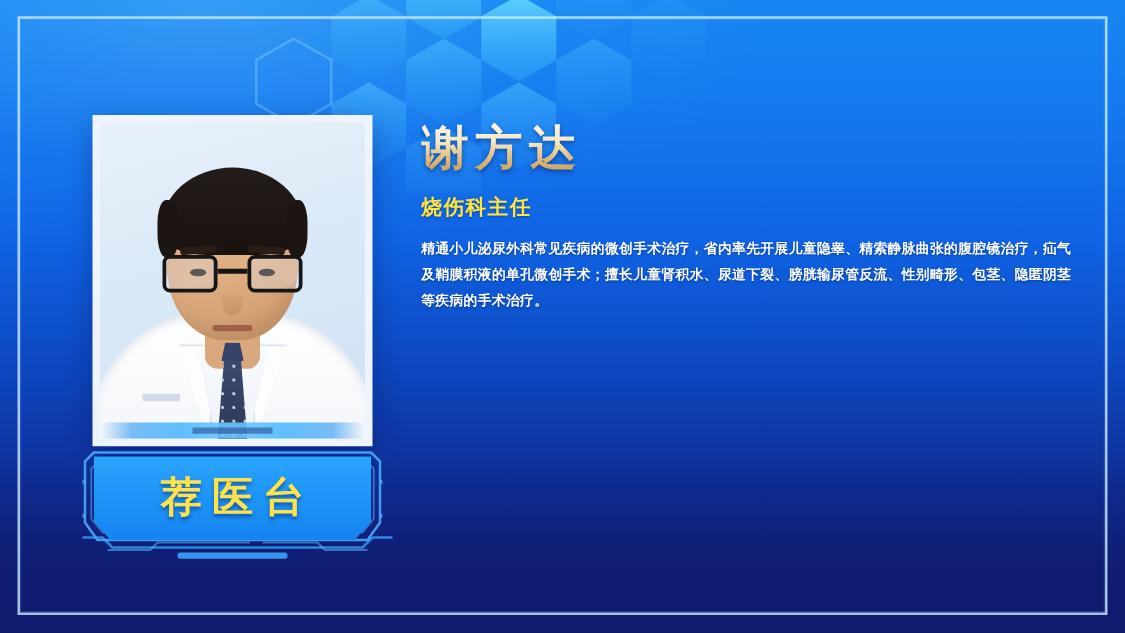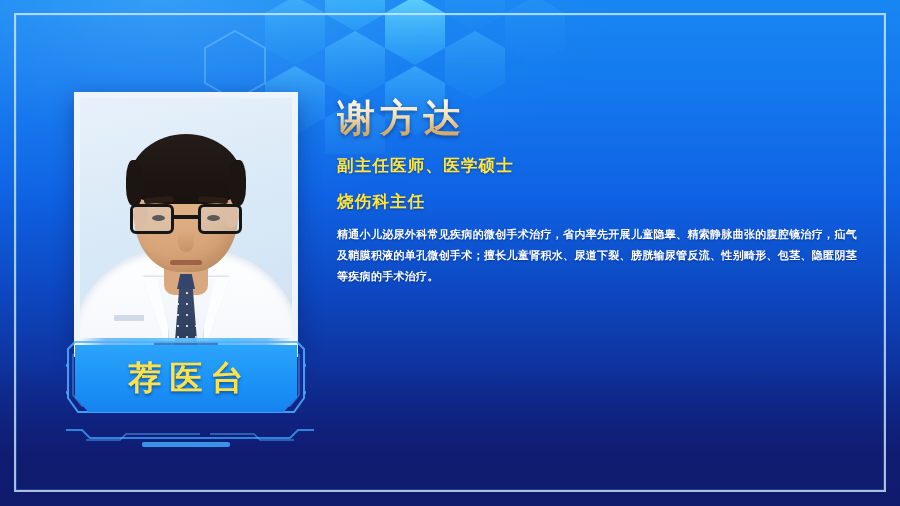--- a/index.html
+++ b/index.html
@@ -434,7 +434,6 @@
 
   <div class="content">
     <h1 class="doc-name">谢方达</h1>
-    <h2 class="doc-title">副主任医师、医学硕士</h2>
     <h3 class="section-head">烧伤科主任</h3>
     <p class="doc-specialty">精通小儿泌尿外科常见疾病的微创手术治疗，省内率先开展儿童隐睾、精索静脉曲张的腹腔镜治疗，疝气及鞘膜积液的单孔微创手术；擅长儿童肾积水、尿道下裂、膀胱输尿管反流、性别畸形、包茎、隐匿阴茎等疾病的手术治疗。</p>
   </div>

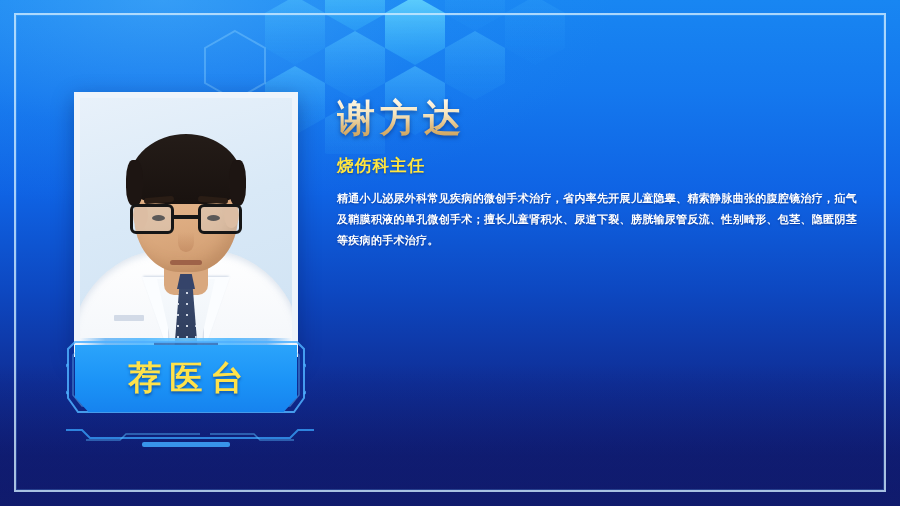--- a/index.html
+++ b/index.html
@@ -246,7 +246,7 @@
   
   .plate-wrap {
     position: absolute;
-    left: 66px; top: 340px;
+    left: 66px; top: 360px;
     width: 240px; height: 84px;
   }
   .plate-frame {

